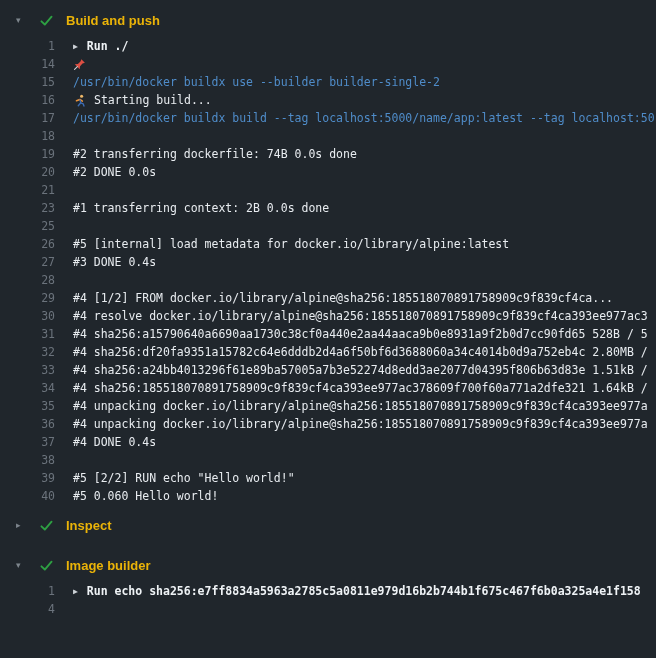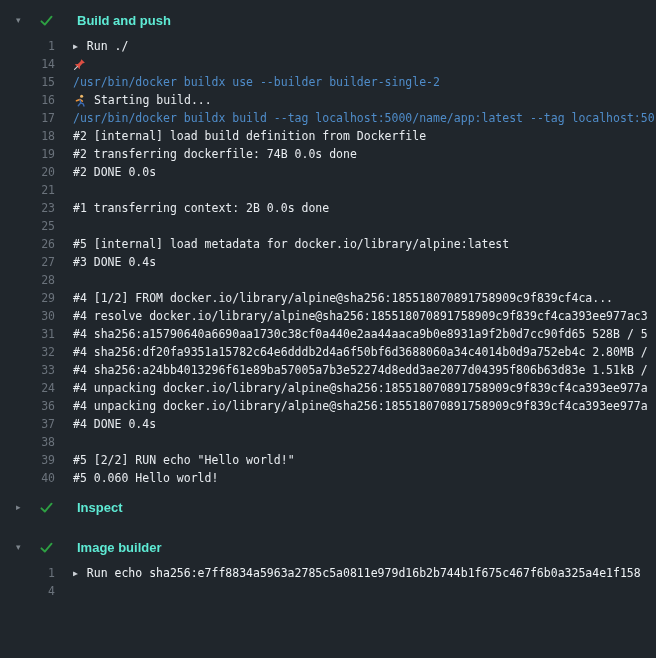--- a/index.html
+++ b/index.html
@@ -39,8 +39,8 @@
     justify-content: center;
   }
   .group-title {
-    margin-left: 23px;
-    color: #5eead4;
+    margin-left: 12px;
+    color: #eab308;
     font-size: 13px;
     font-weight: 700;
   }

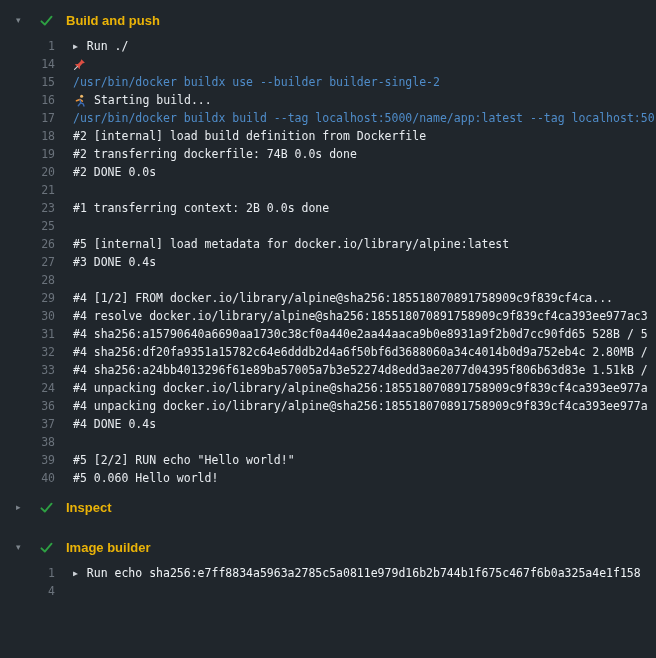--- a/index.html
+++ b/index.html
@@ -73,7 +73,7 @@
     align-items: center;
   }
   .line.command .content .text { color: #4f8cc9; font-weight: normal; }
-  .line.run .content .text { color: #eff3f6; font-weight: normal; }
+  .line.run .content .text { color: #eff3f6; font-weight: bold; }
   .run-arrow {
     color: #cdd2d7;
     font-size: 8px;

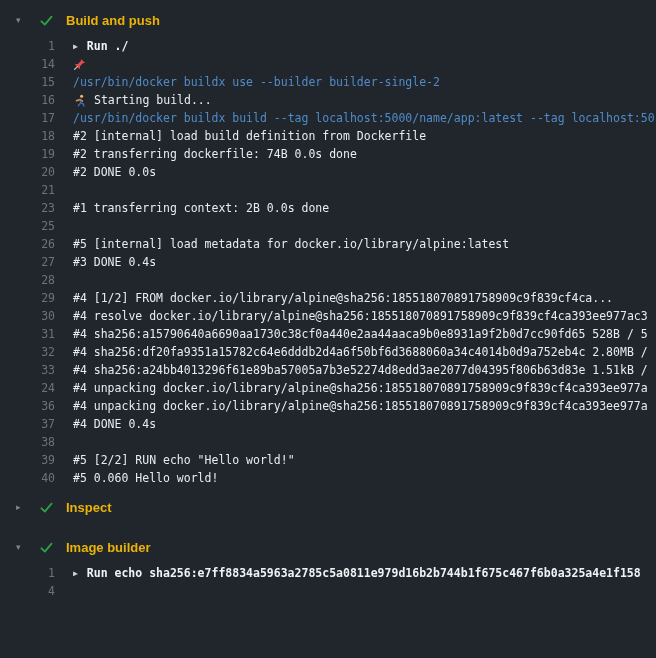--- a/index.html
+++ b/index.html
@@ -140,7 +140,6 @@
 
   <div class="line plain">
     <span class="num">18</span>
-    <span class="content"><span class="text">#2 [internal] load build definition from Dockerfile</span></span>
   </div>
 
   <div class="line plain">

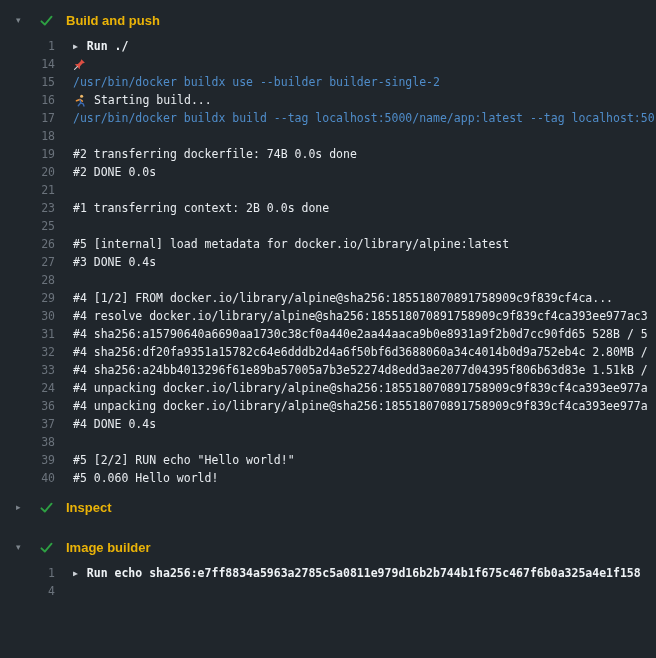--- a/index.html
+++ b/index.html
@@ -209,6 +209,10 @@
     <span class="content"><span class="text">#4 sha256:a24bb4013296f61e89ba57005a7b3e52274d8edd3ae2077d04395f806b63d83e 1.51kB /</span></span>
   </div>
 
+  <div class="line plain">
+    <span class="num">34</span>
+    <span class="content"><span class="text">#4 sha256:185518070891758909c9f839cf4ca393ee977ac378609f700f60a771a2dfe321 1.64kB /</span></span>
+  </div>
 
   <div class="line plain">
     <span class="num">24</span>

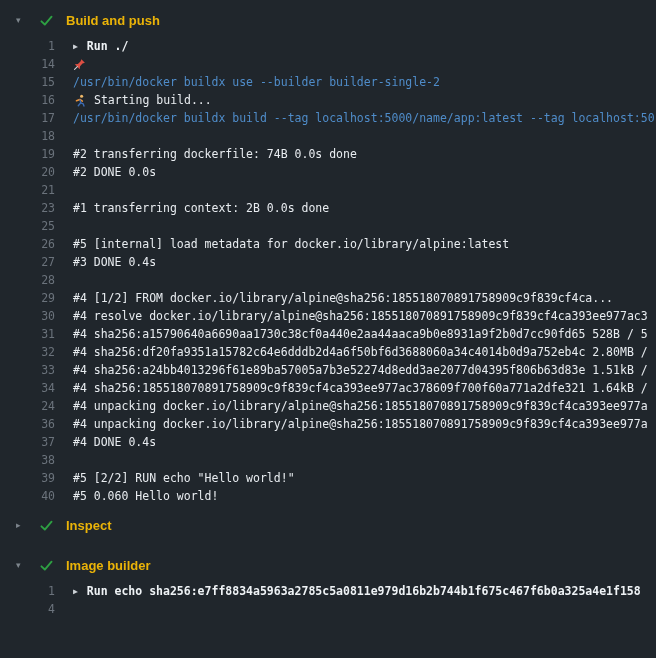--- a/index.html
+++ b/index.html
@@ -215,7 +215,7 @@
   </div>
 
   <div class="line plain">
-    <span class="num">24</span>
+    <span class="num">35</span>
     <span class="content"><span class="text">#4 unpacking docker.io/library/alpine@sha256:185518070891758909c9f839cf4ca393ee977a</span></span>
   </div>
 

